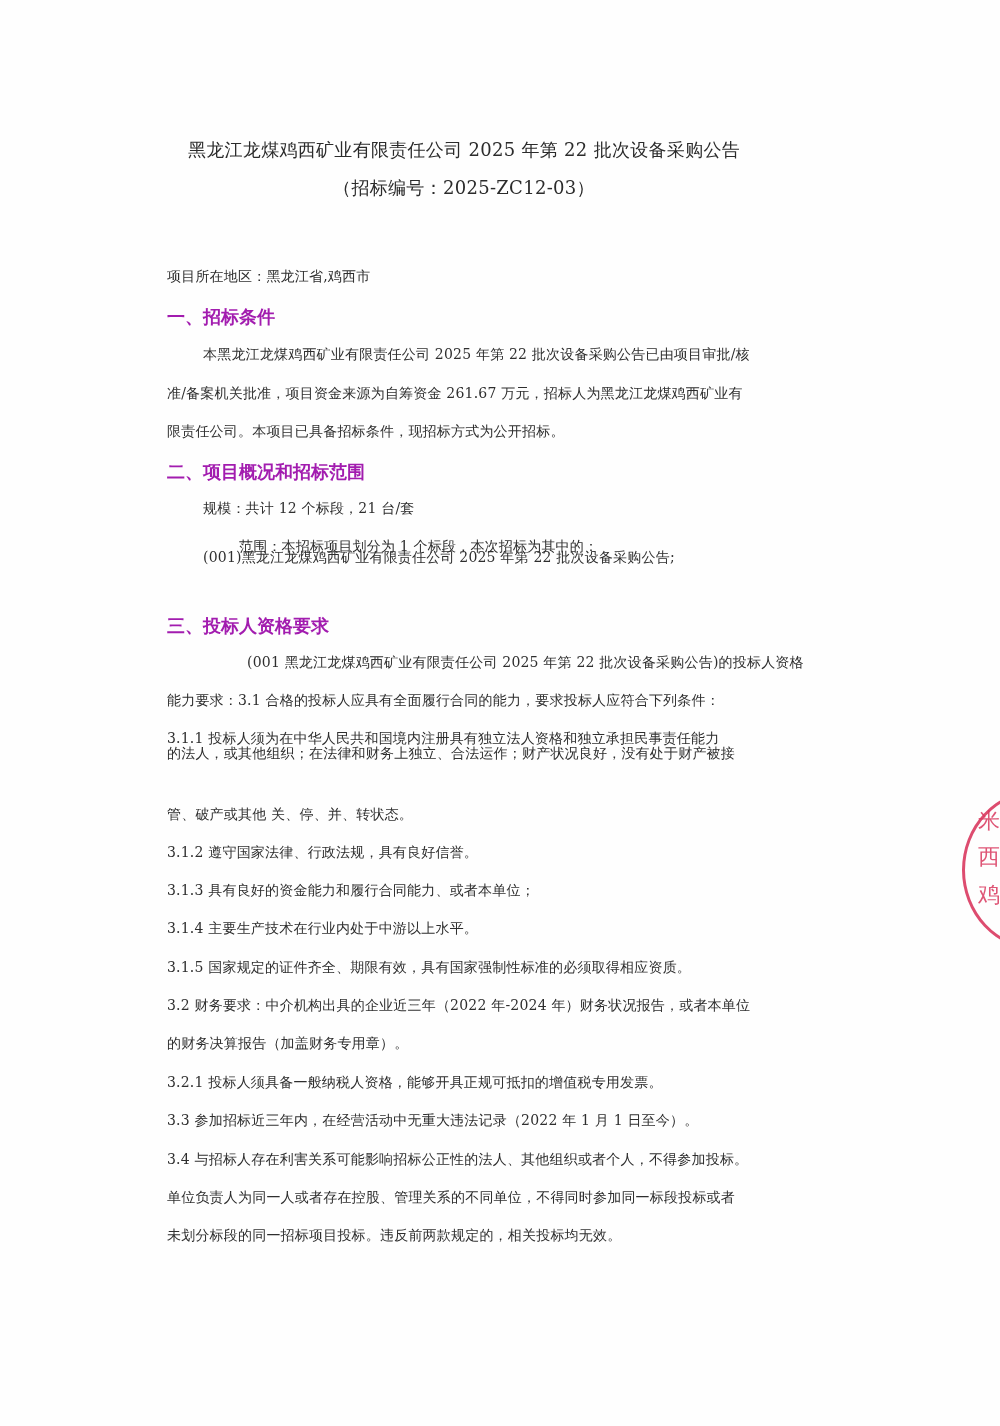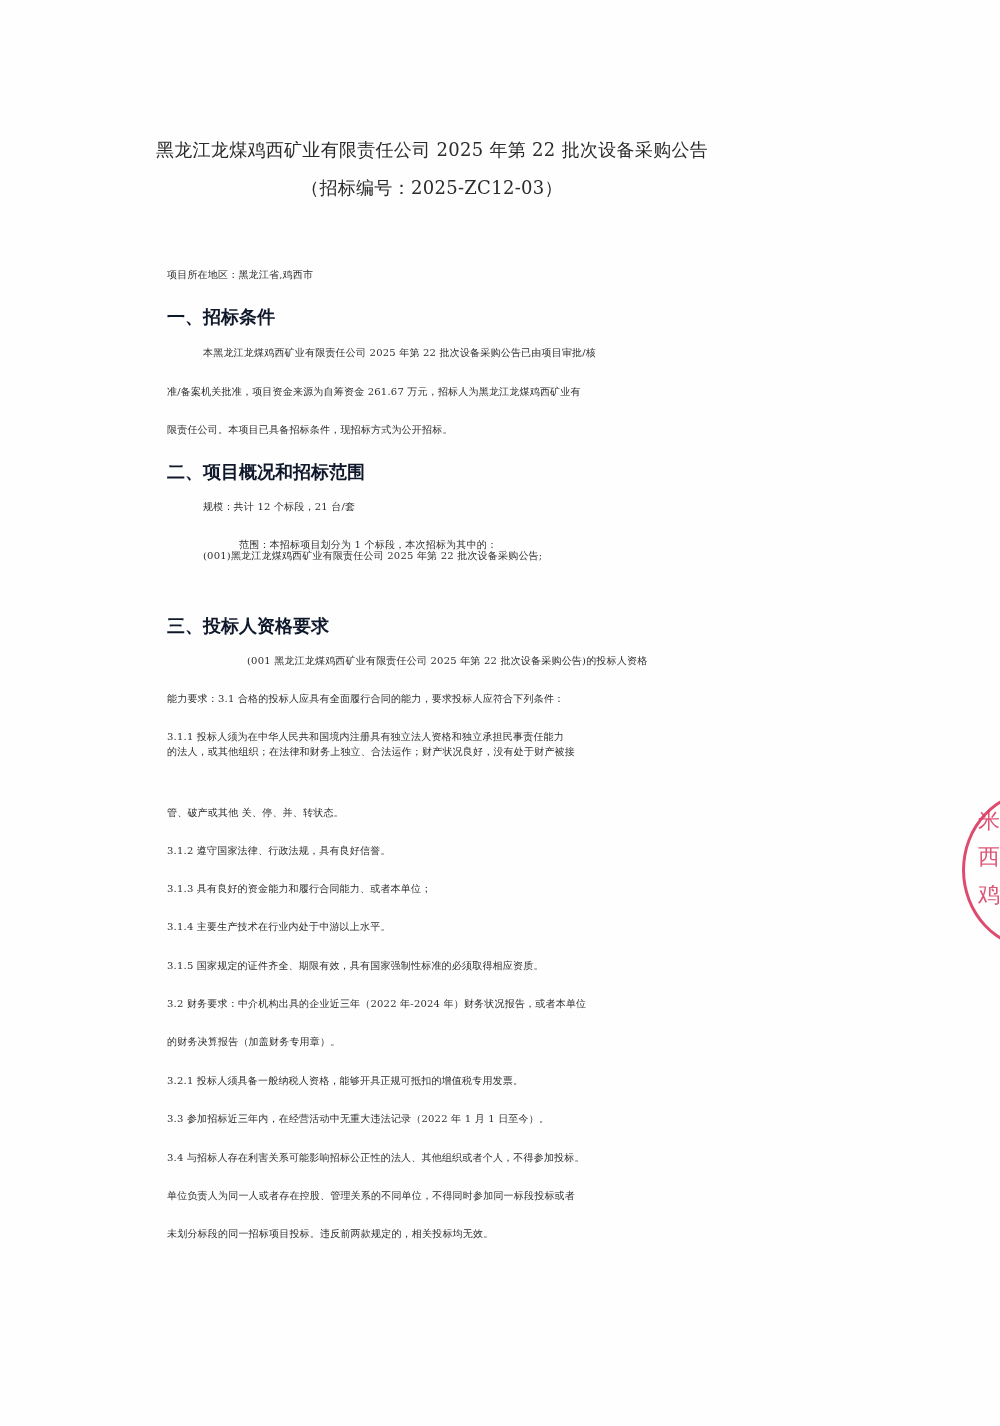--- a/index.html
+++ b/index.html
@@ -28,6 +28,7 @@
       font-size: 18px;
       color: #2b2b2b;
       letter-spacing: 0.3px;
+      padding-left: 32px;
     }
     .line {
       position: absolute;

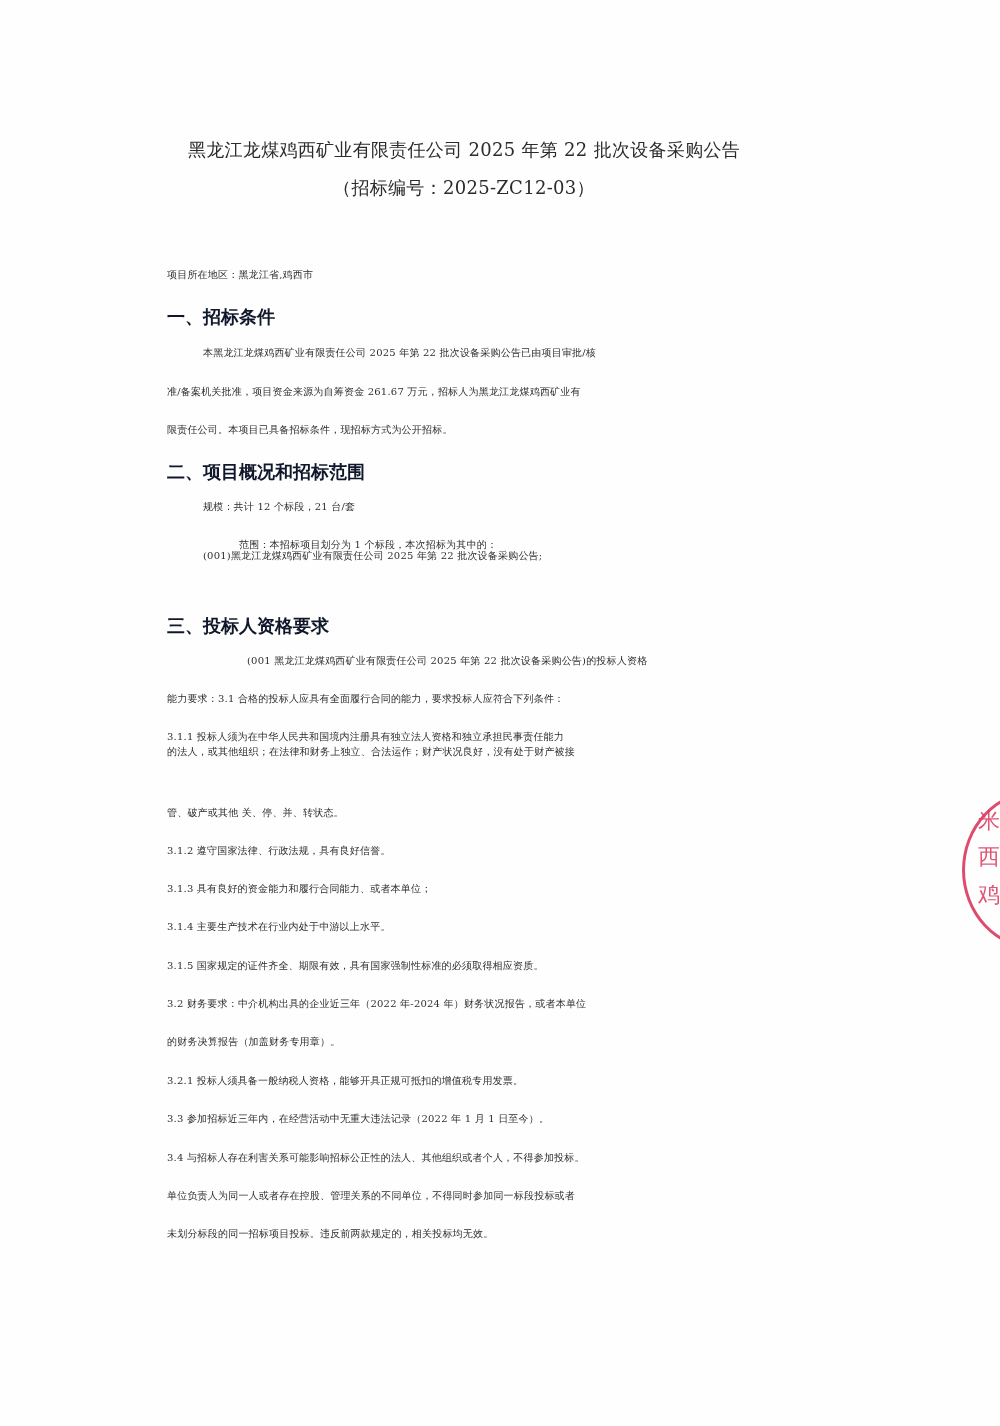--- a/index.html
+++ b/index.html
@@ -33,7 +33,7 @@
     .line {
       position: absolute;
       left: 167px;
-      font-size: 10px;
+      font-size: 14px;
       color: #2e2e2e;
       white-space: nowrap;
       letter-spacing: 0.2px;

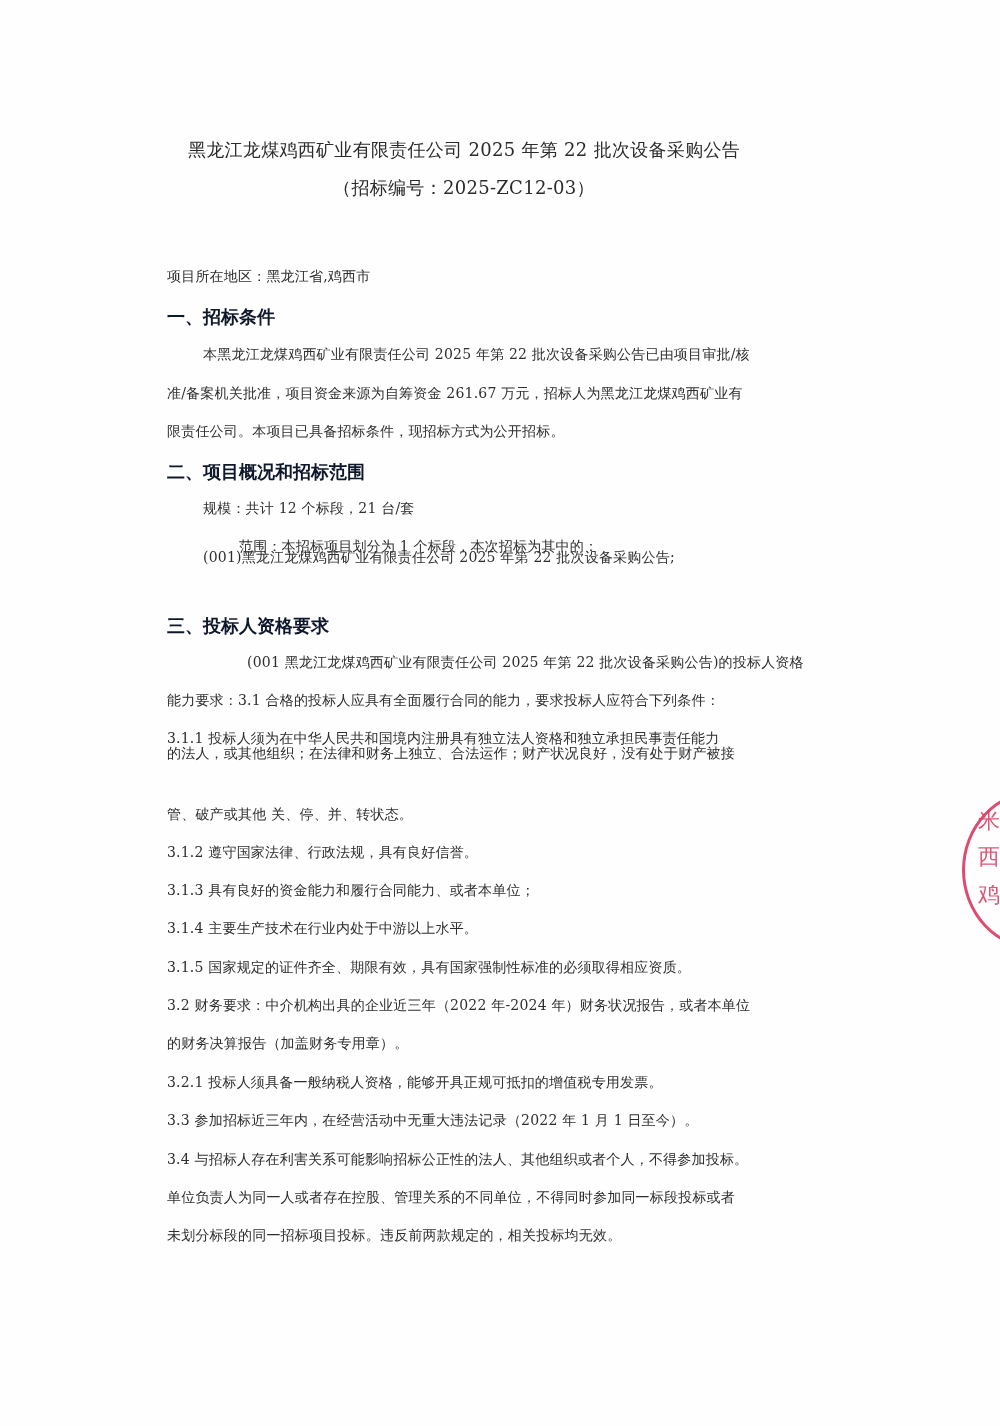--- a/index.html
+++ b/index.html
@@ -45,7 +45,7 @@
       font-family: "DejaVu Sans", "Liberation Sans", sans-serif;
       font-weight: bold;
       font-size: 18px;
-      color: #0f172a;
+      color: #a21caf;
       white-space: nowrap;
     }
     .stamp {

